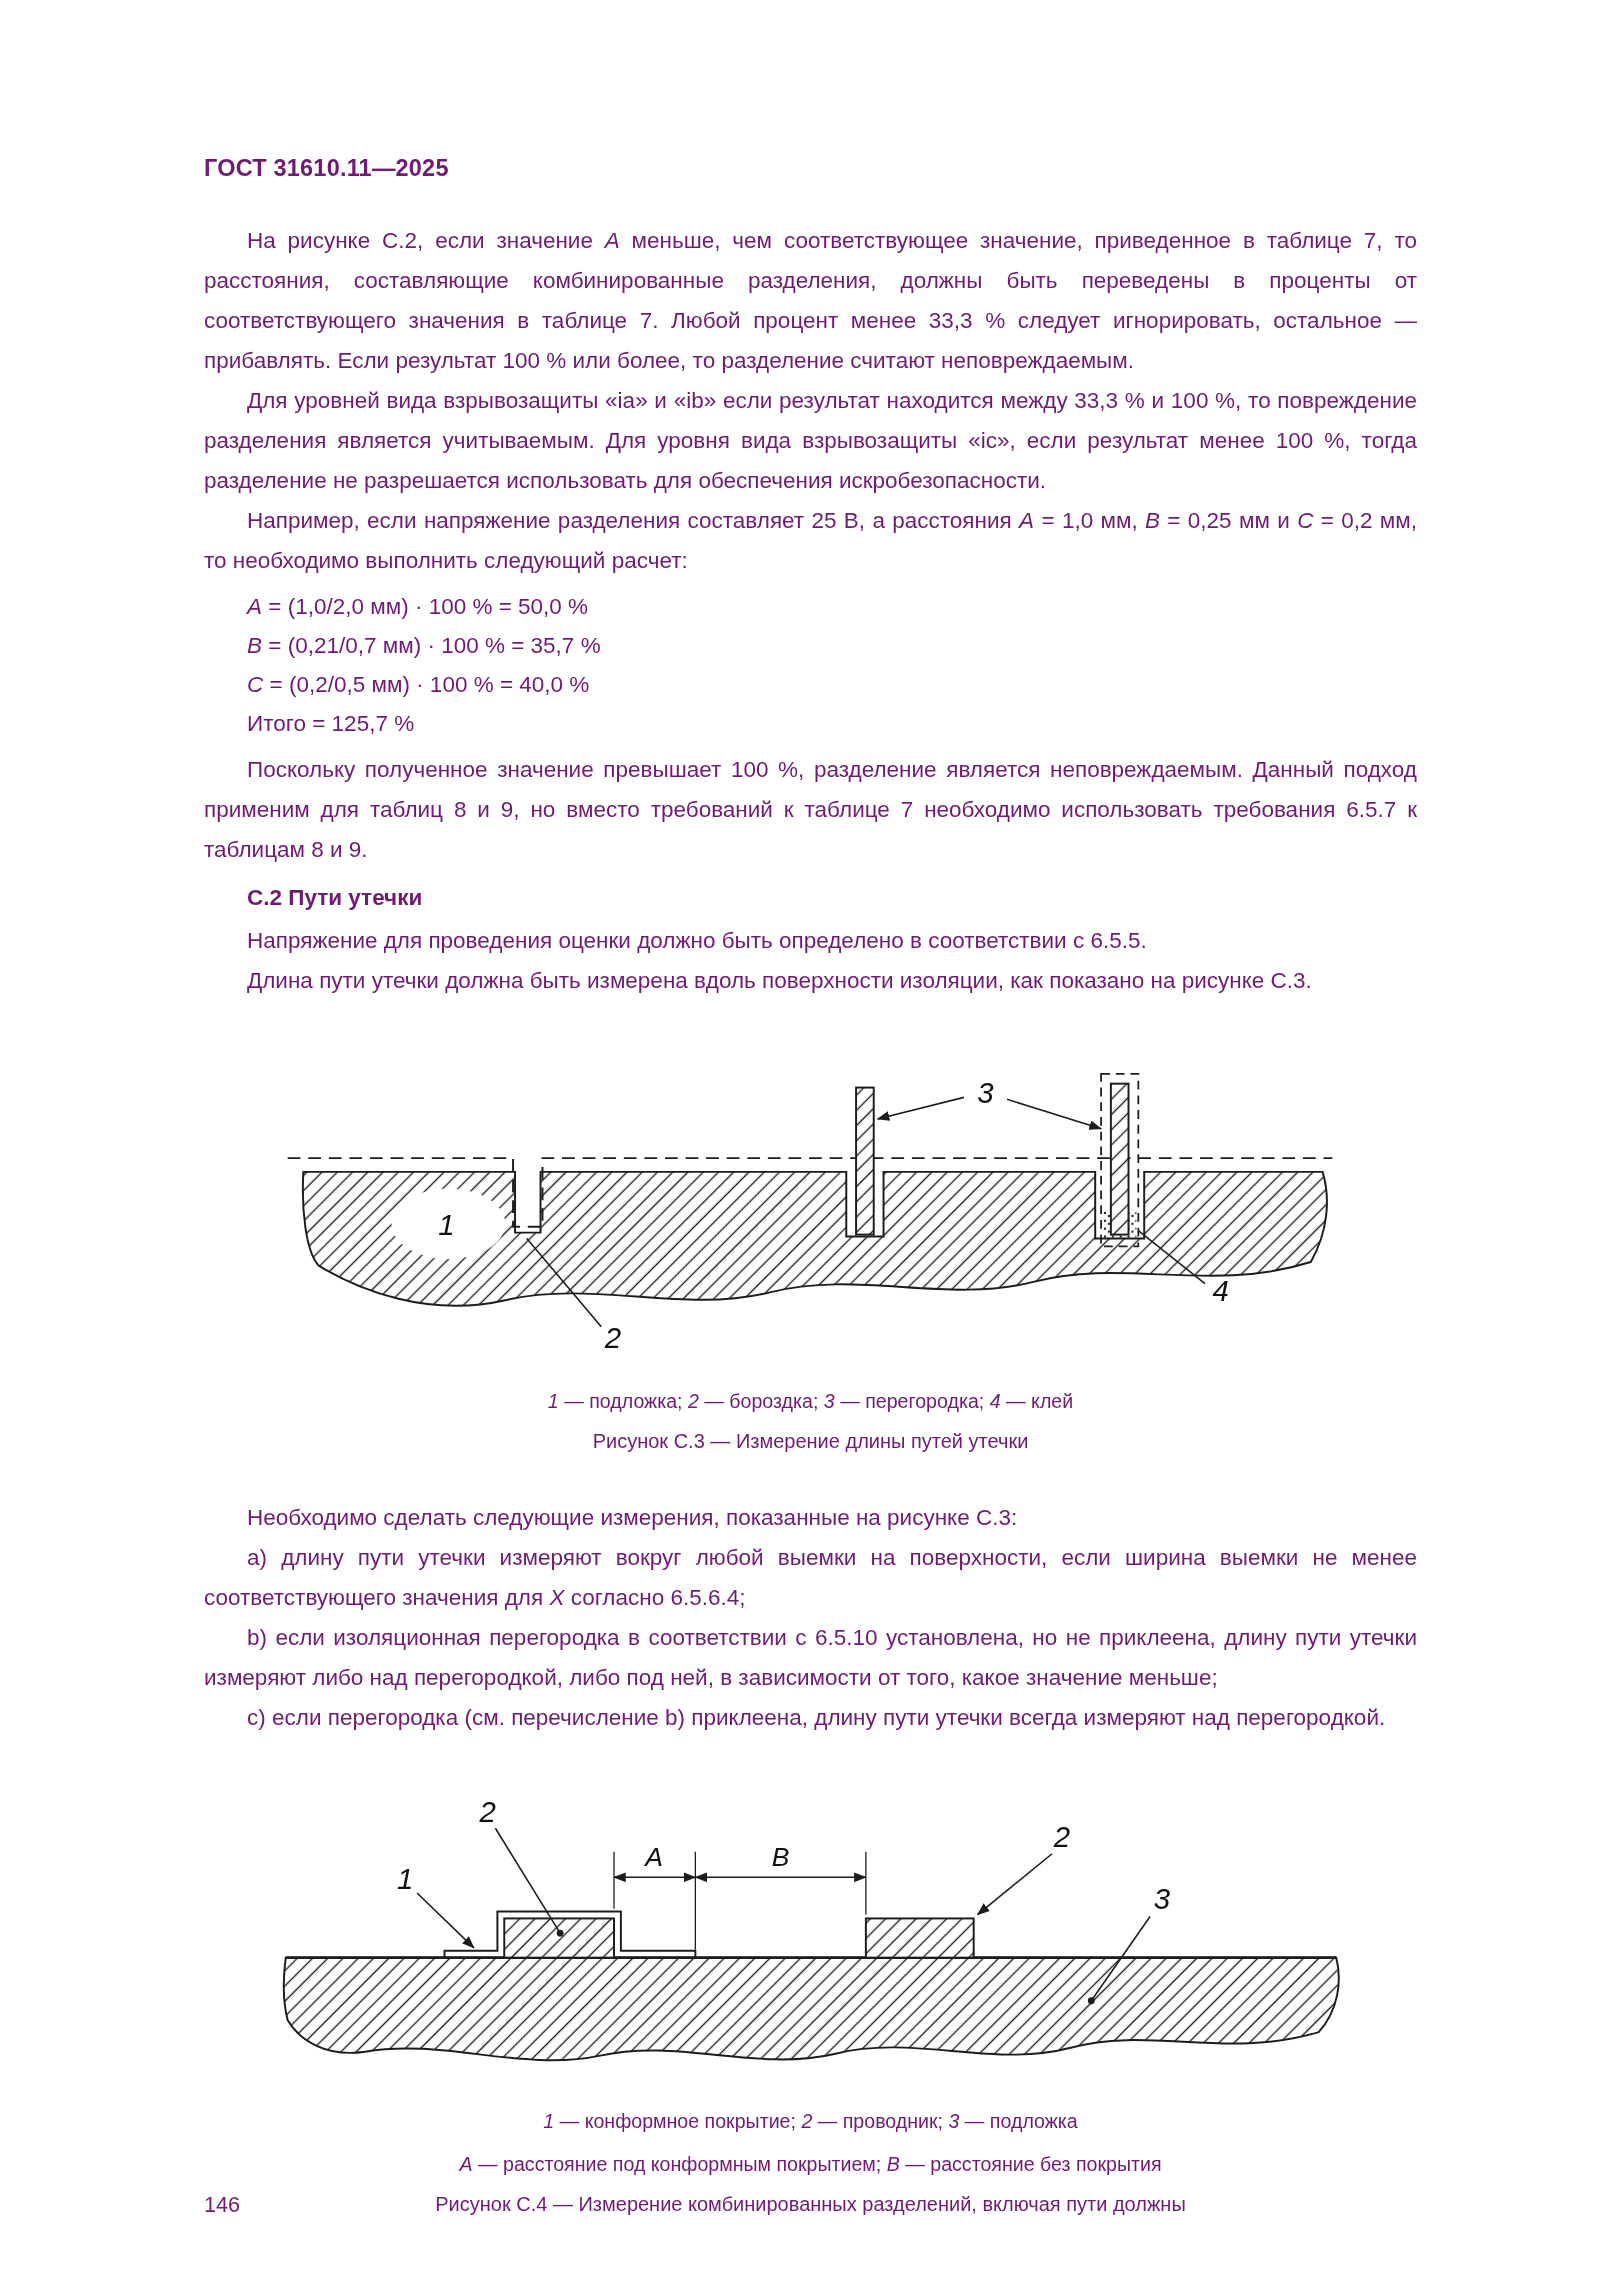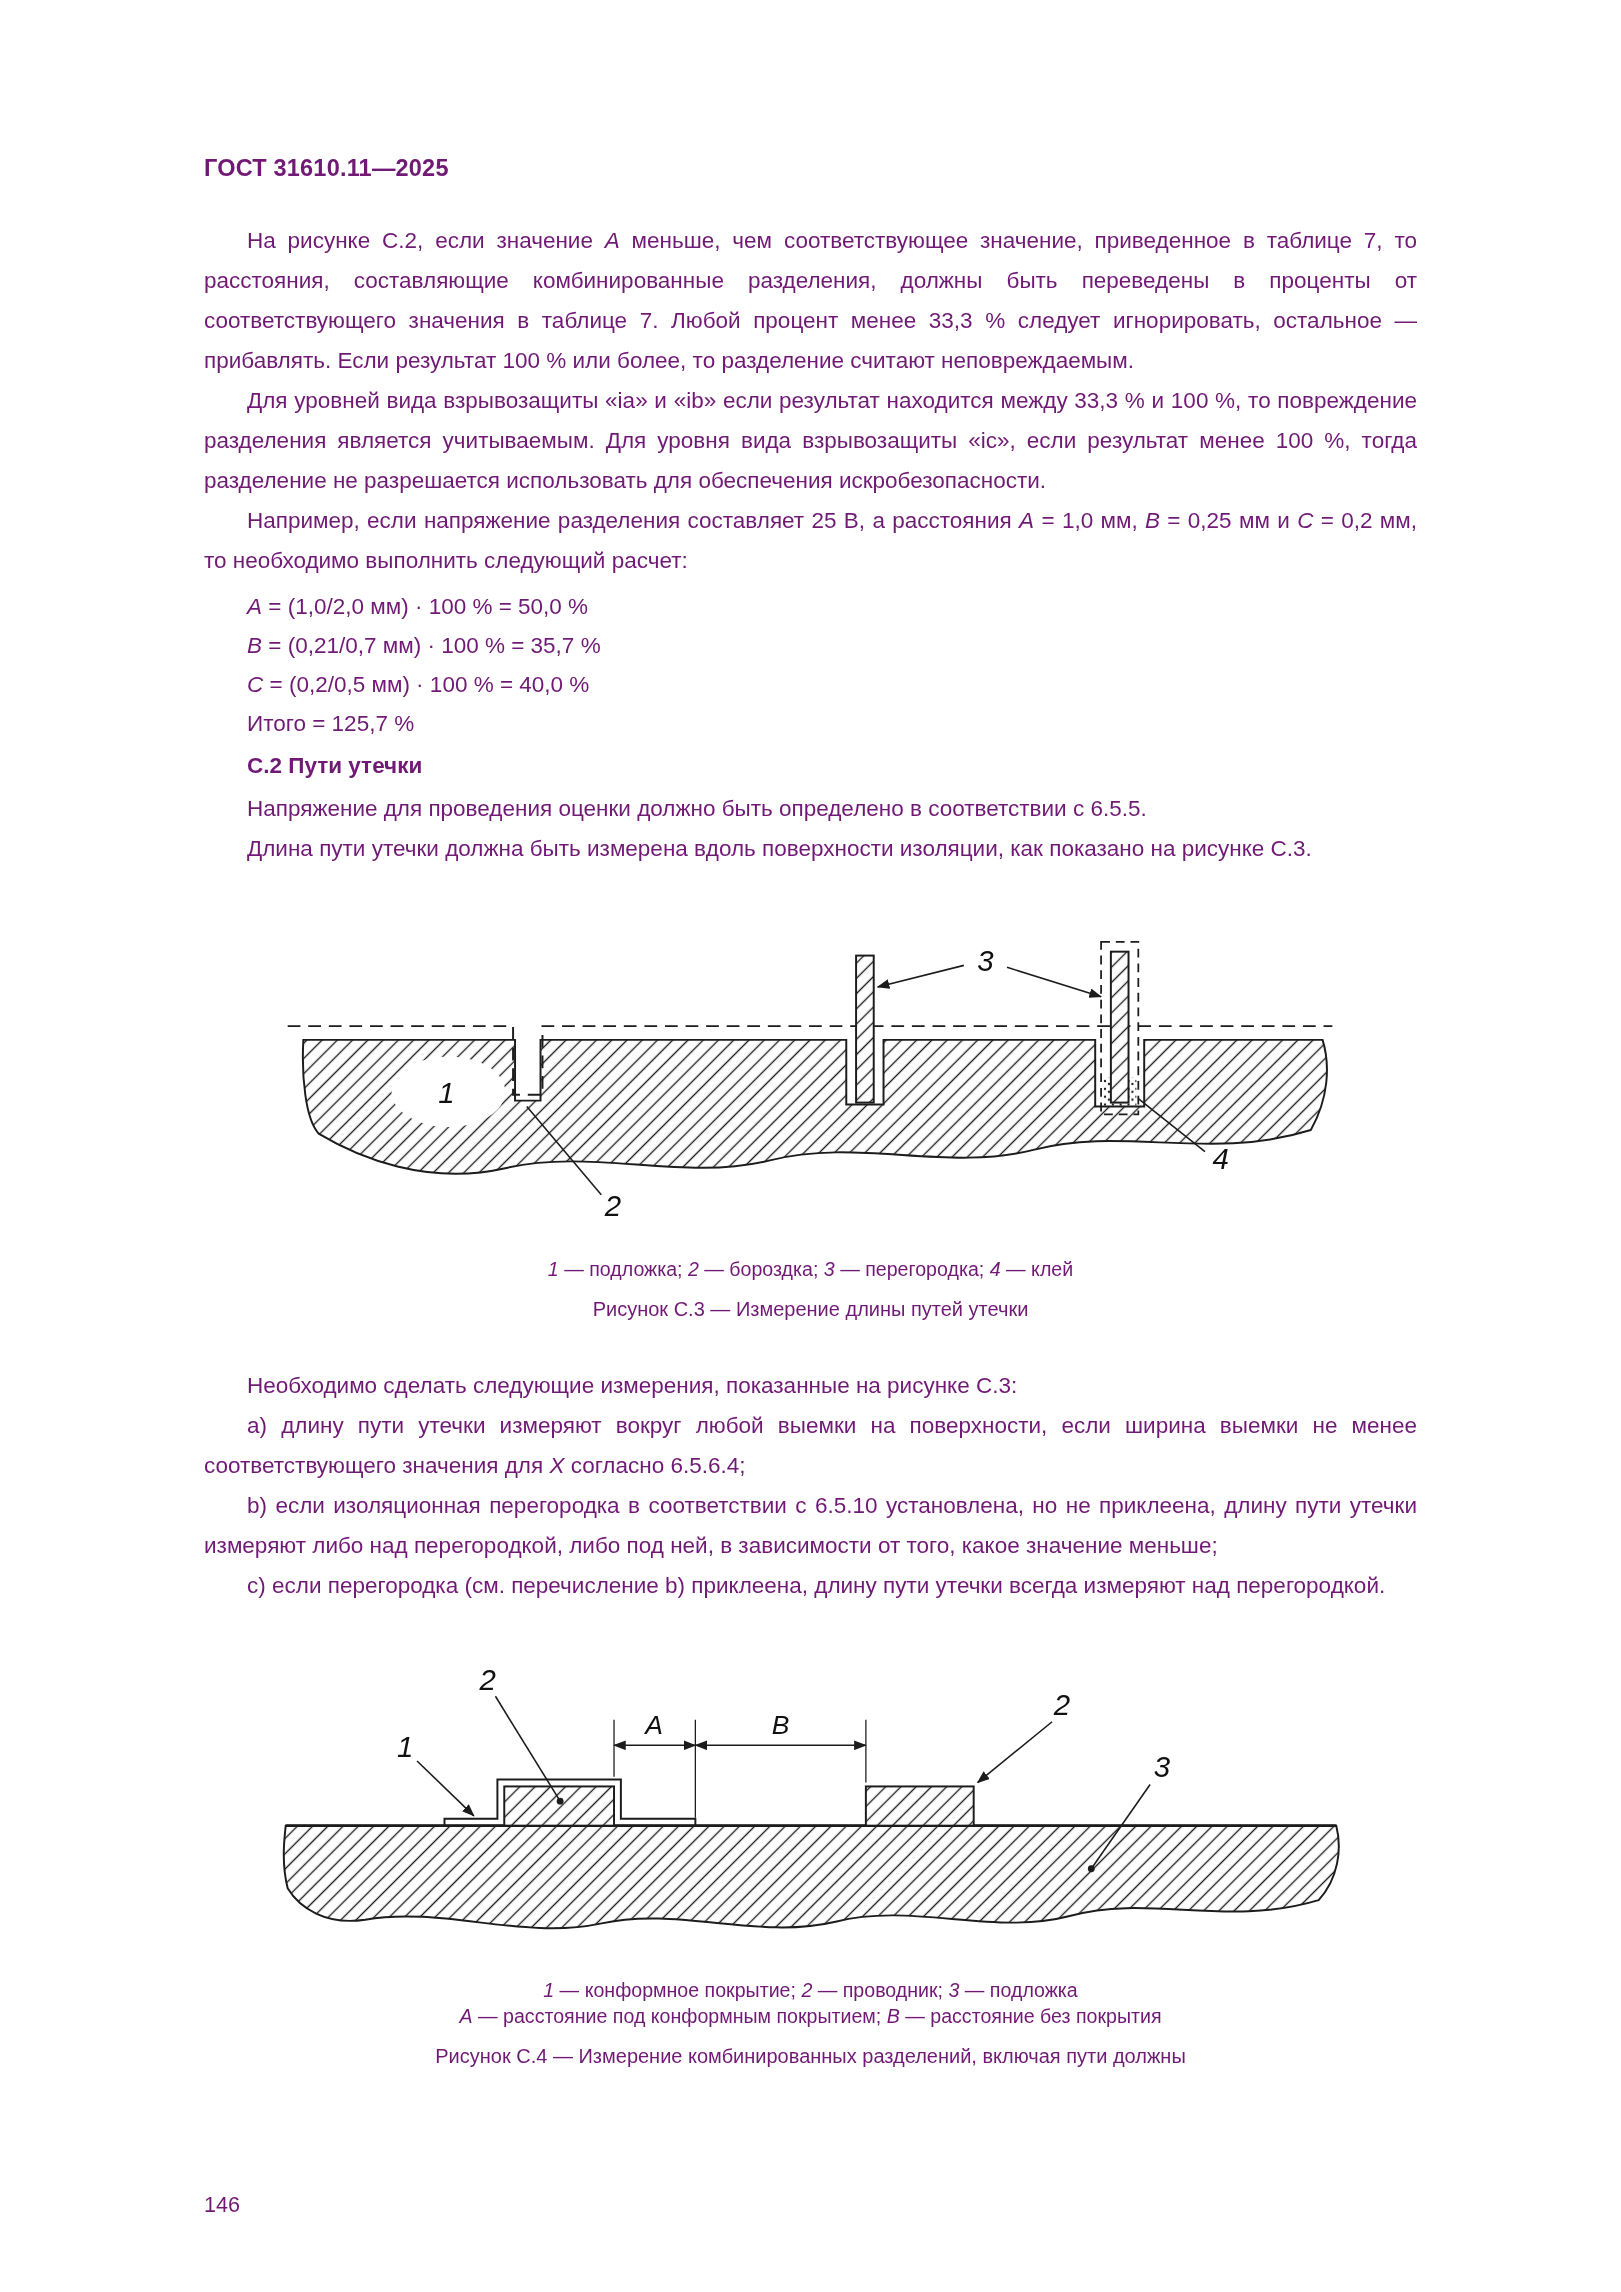--- a/index.html
+++ b/index.html
@@ -94,6 +94,7 @@
       <div class="formula"><span>Итого = 125,7 %</span></div>
     </div>
 
+    <p class="body">Поскольку полученное значение превышает 100 %, разделение является неповреждаемым. Данный подход применим для таблиц 8 и 9, но вместо требований к таблице 7 необходимо использовать требования 6.5.7 к таблицам 8 и 9.</p>
 
     <div class="section-heading">С.2 Пути утечки</div>
 

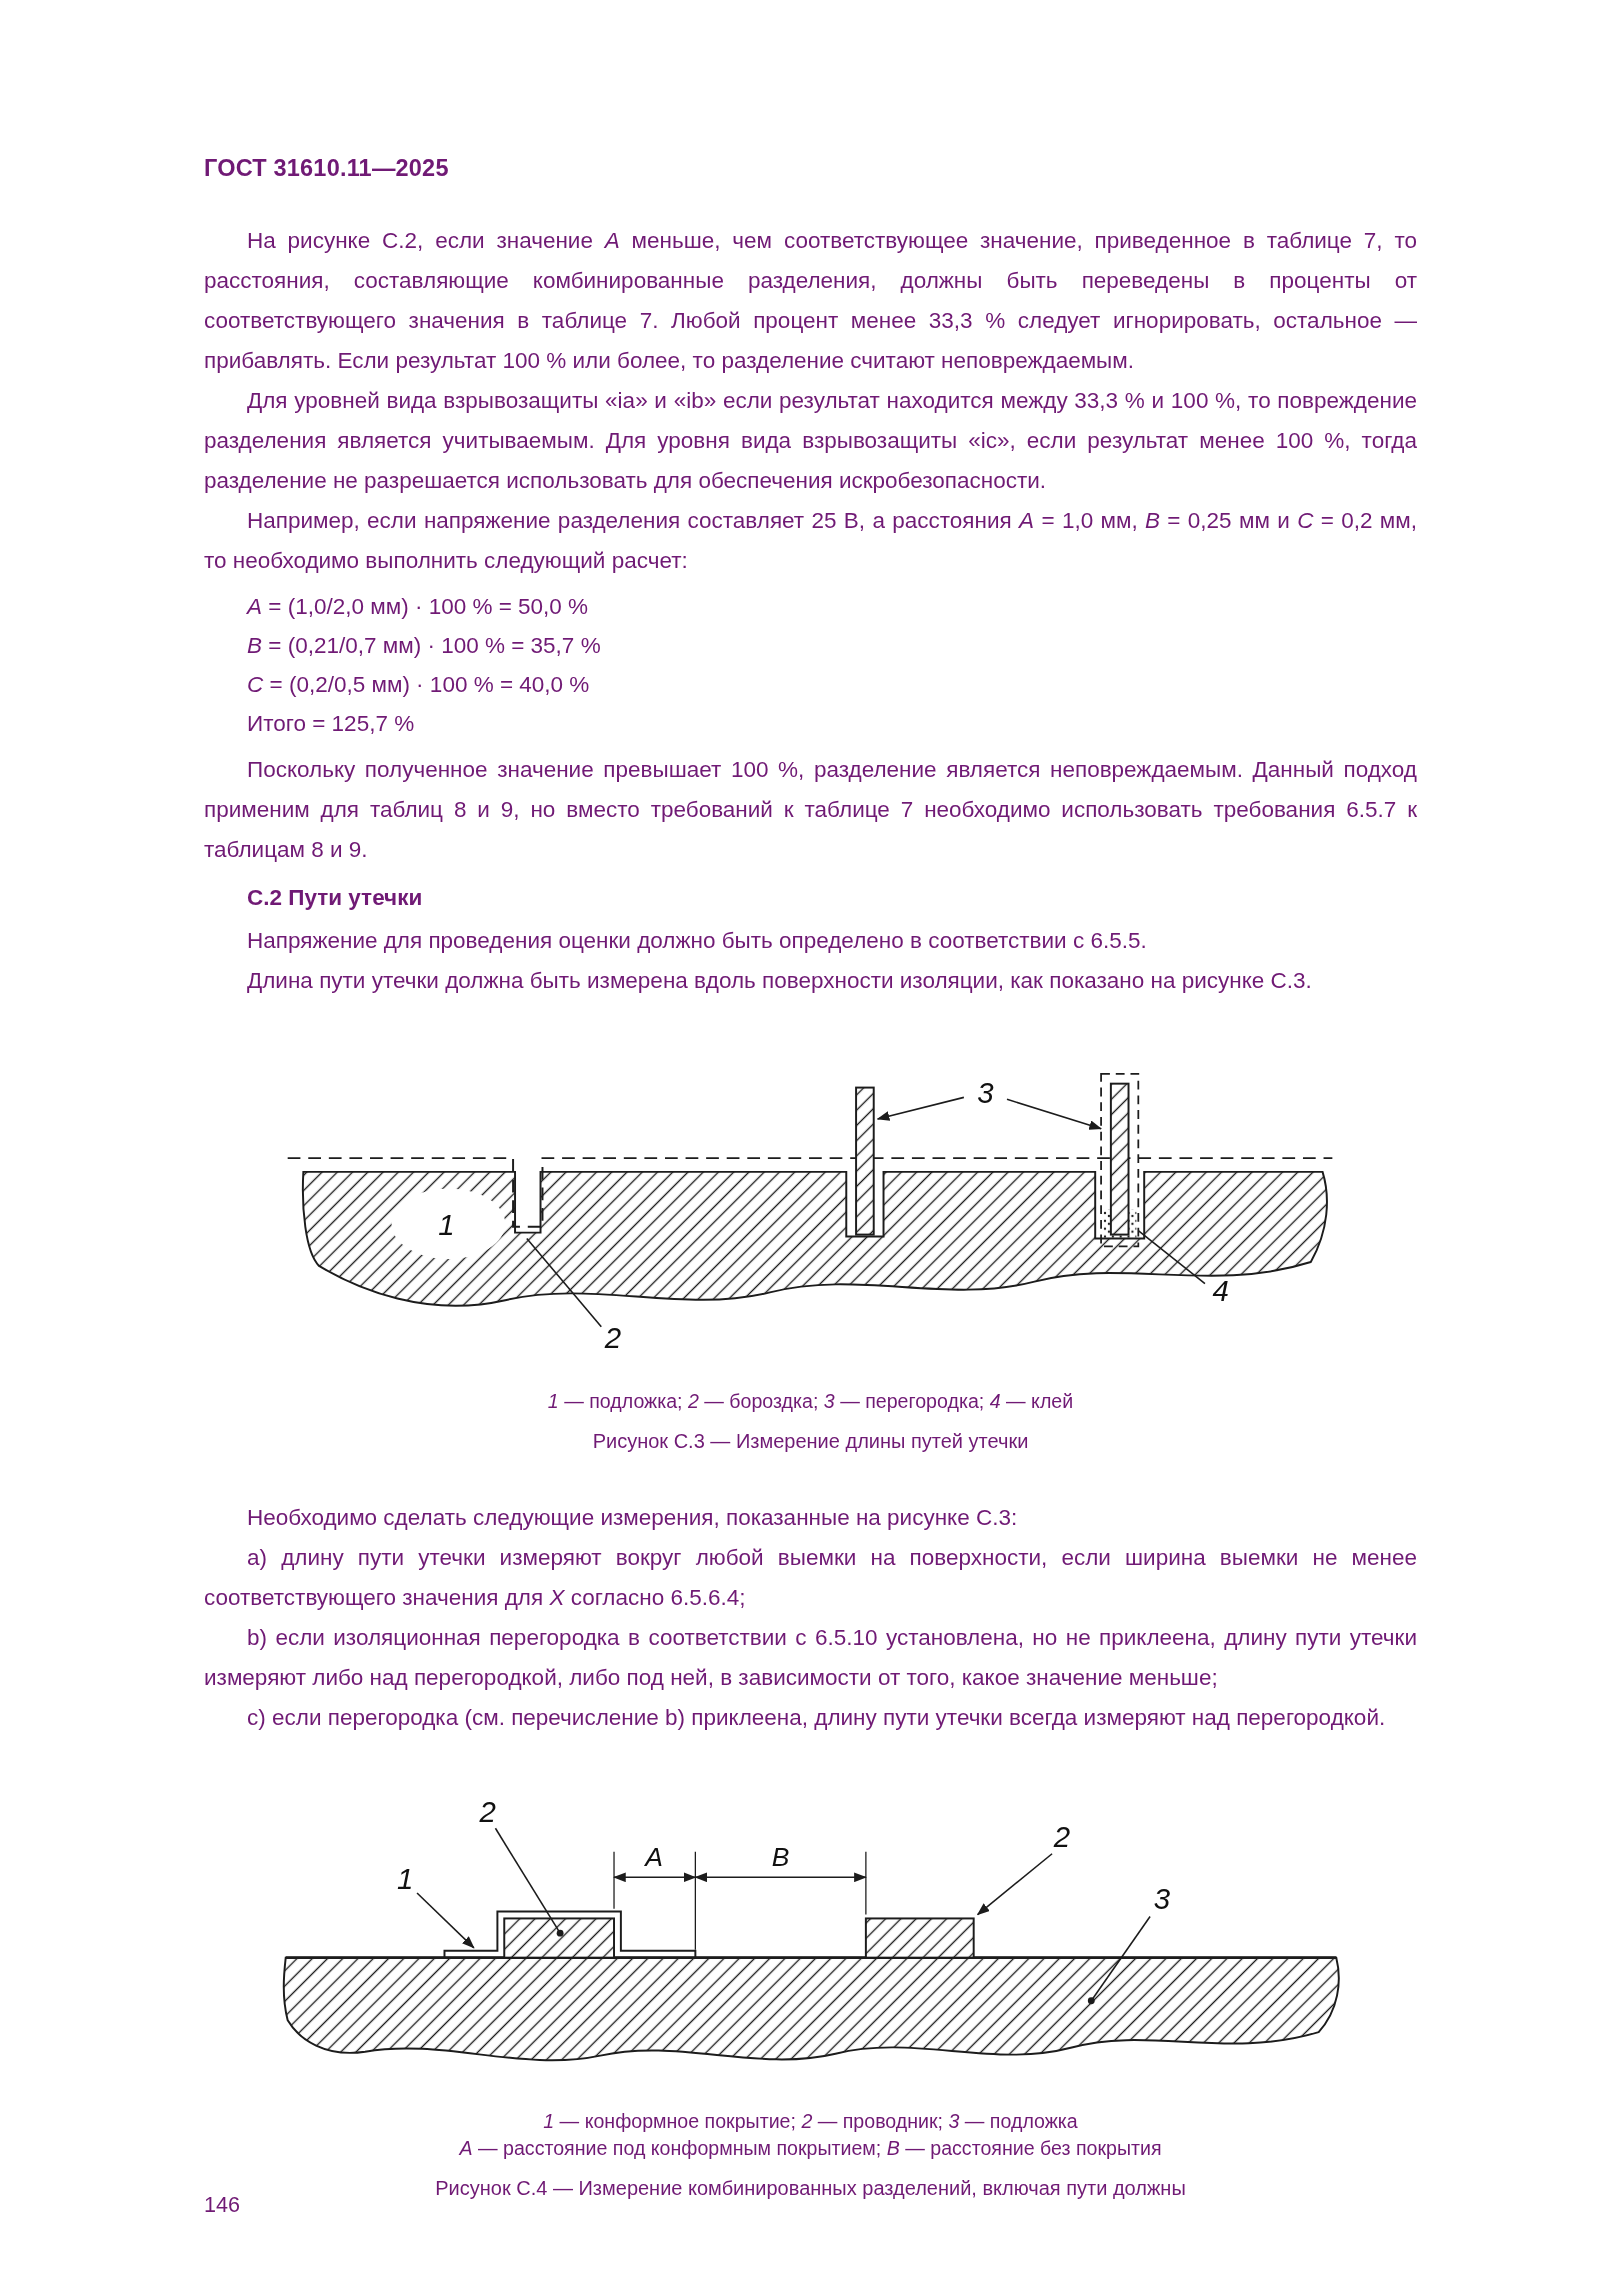--- a/index.html
+++ b/index.html
@@ -48,7 +48,7 @@
     line-height: 26.5px;
     margin-top: 17.6px;
   }
-  .fig-legend + .fig-legend { margin-top: 0; }
+  .fig-legend + .fig-legend { margin-top: 16px; }
   .fig-caption {
     font-size: 20px;
     margin-top: 15.7px;

